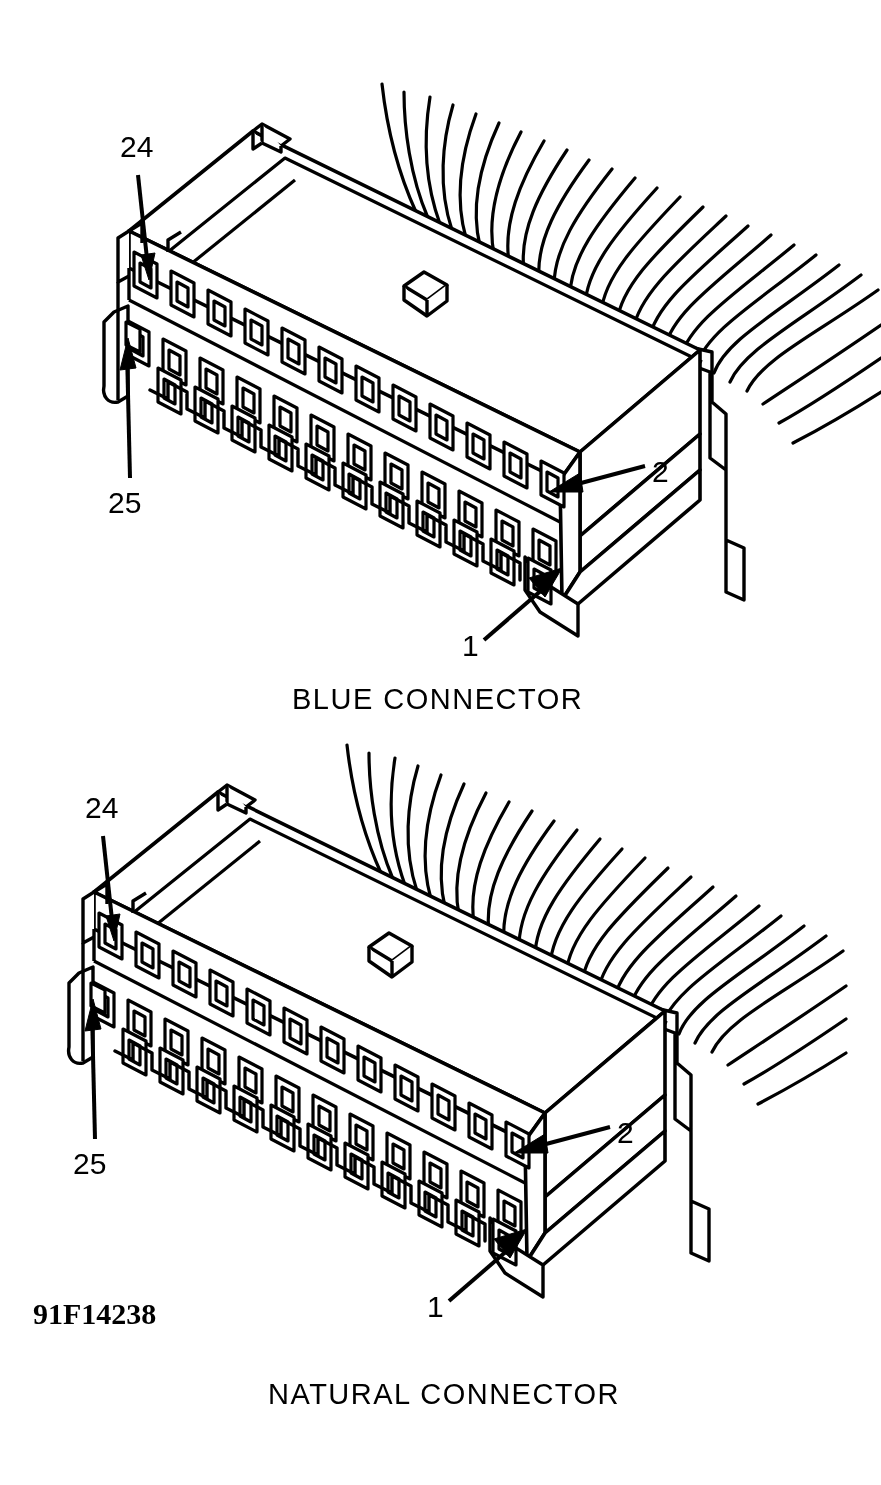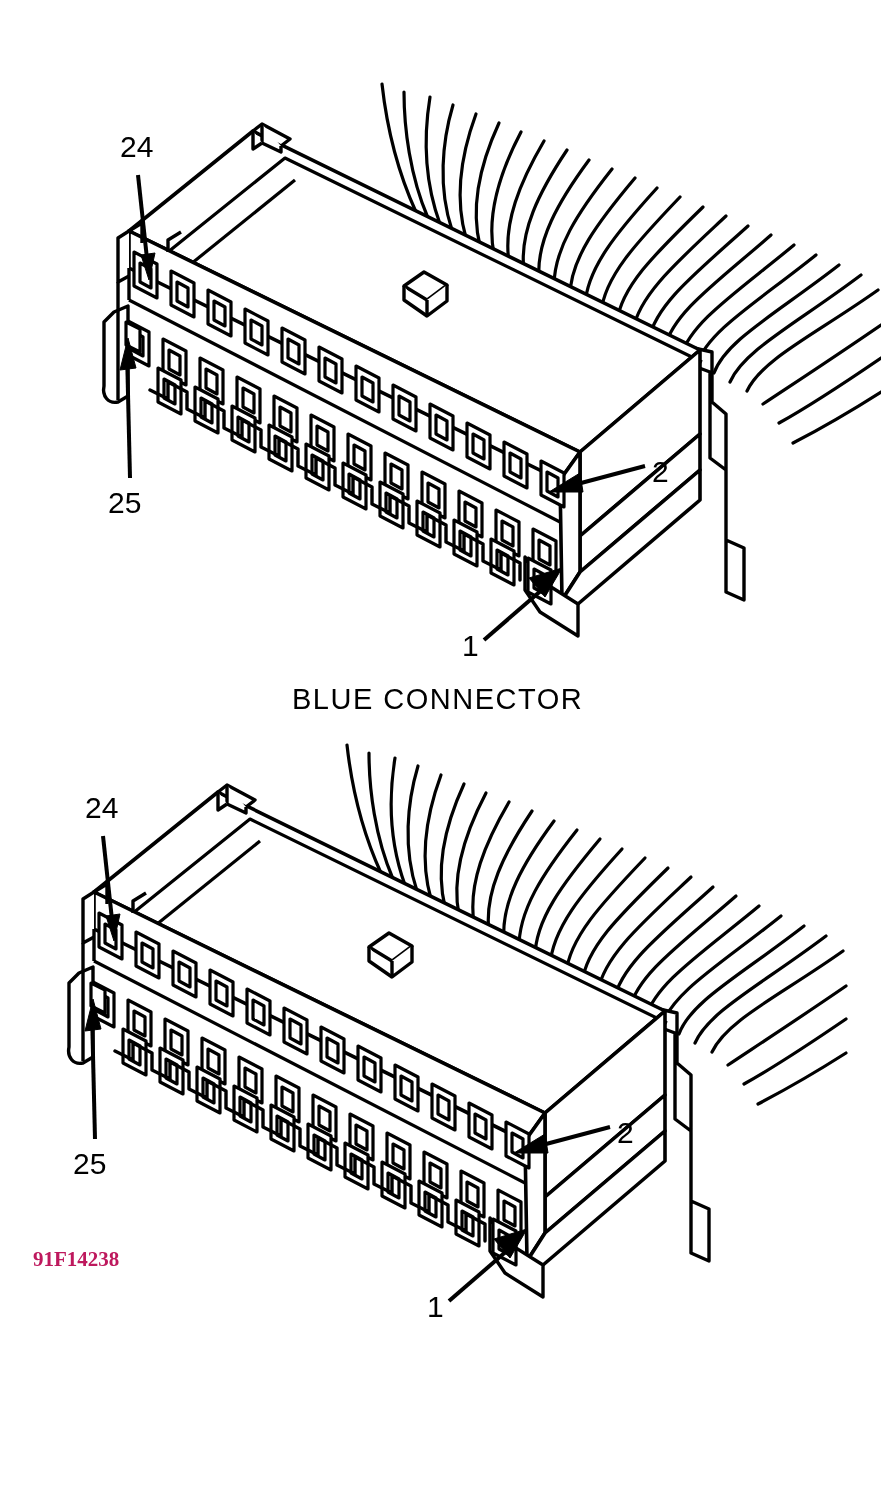--- a/index.html
+++ b/index.html
@@ -41,12 +41,12 @@
   .partnum {
     position: absolute;
     left: 33px;
-    top: 1247px;
+    top: 1297px;
     font-family: "Liberation Serif", serif;
     font-weight: bold;
-    font-size: 21px;
+    font-size: 30px;
     letter-spacing: 0px;
-    color: #be185d;
+    color: #000000;
     white-space: nowrap;
   }
   .calloutnum {

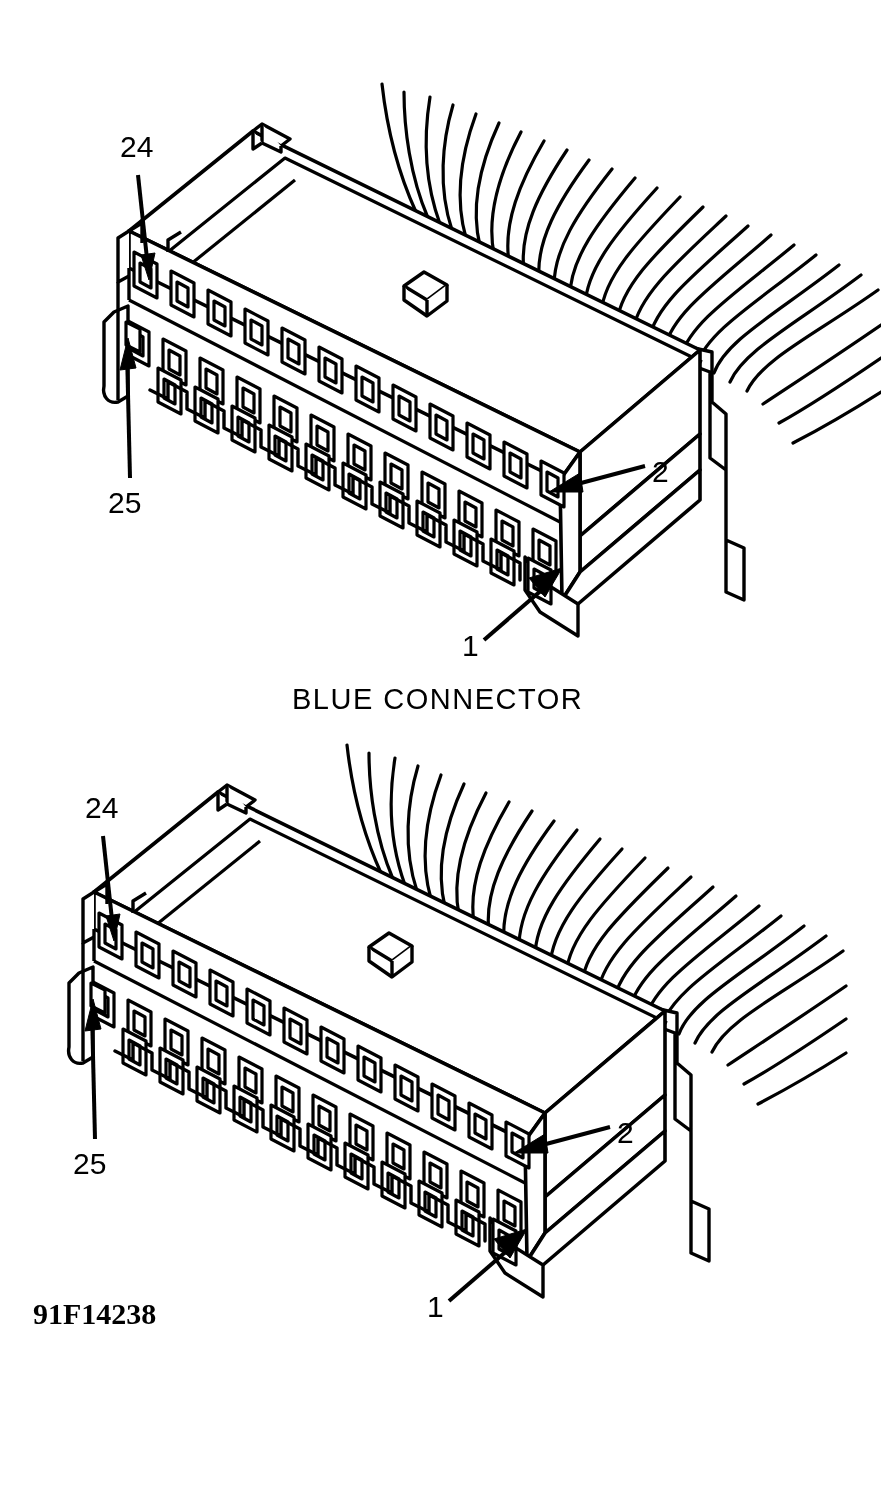--- a/index.html
+++ b/index.html
@@ -416,6 +416,7 @@
 
   <div class="caption" id="caption-blue">BLUE CONNECTOR</div>
 
+  <div class="caption" id="caption-natural">NATURAL CONNECTOR</div>
 
   <div class="partnum">91F14238</div>
 

